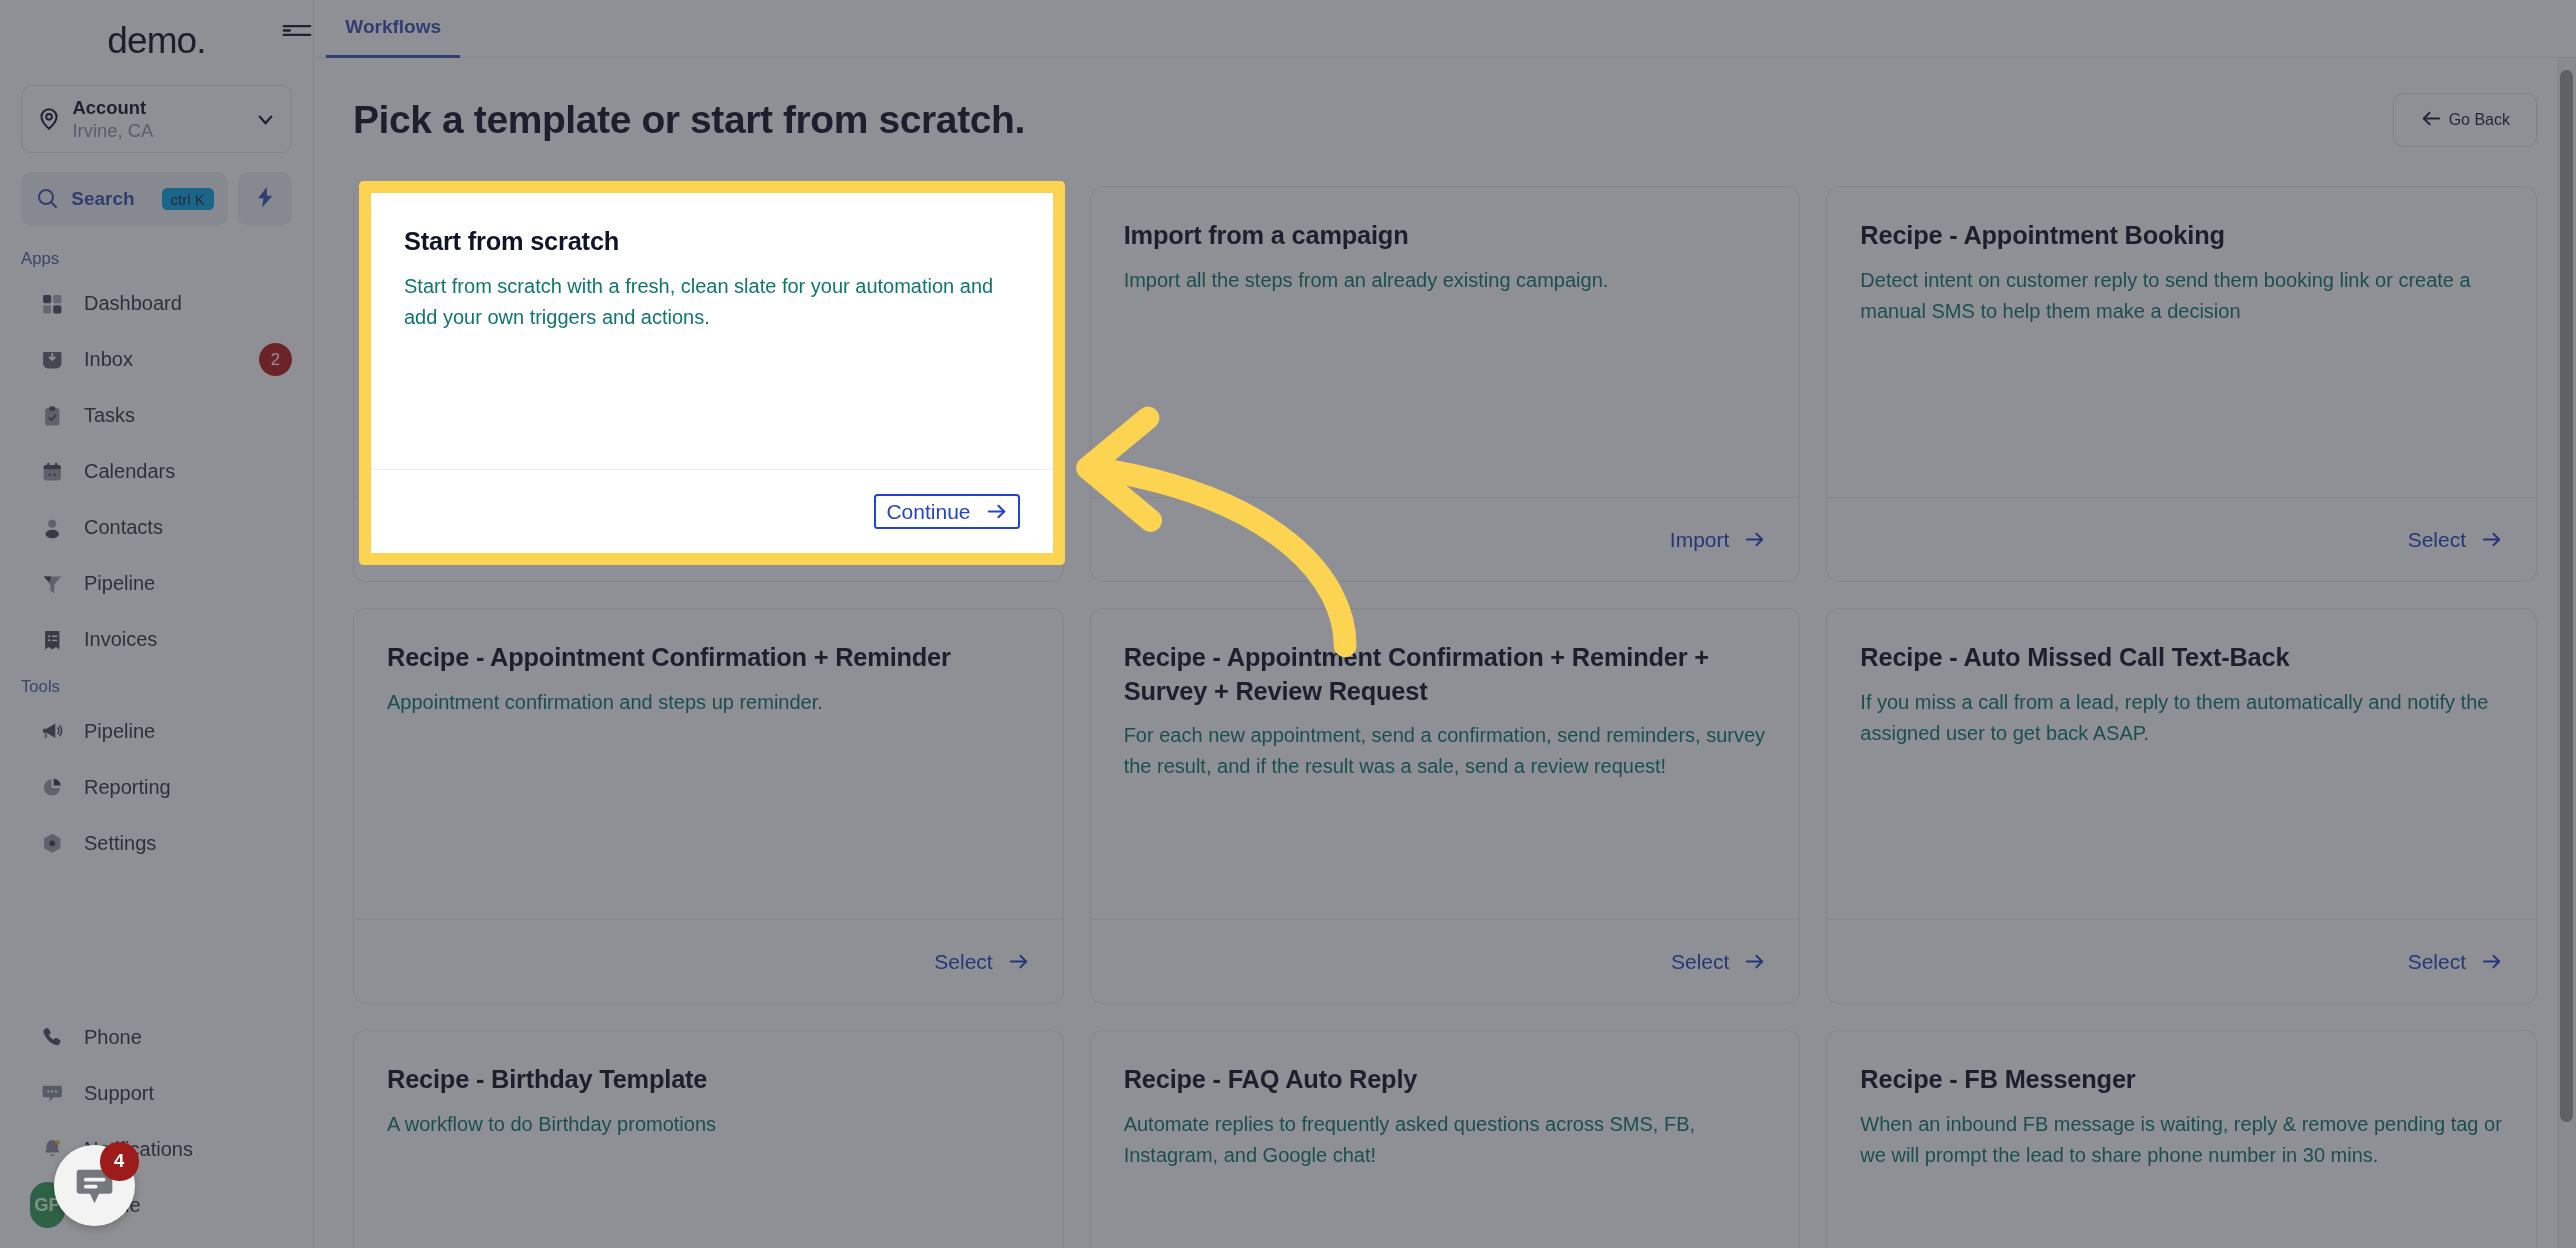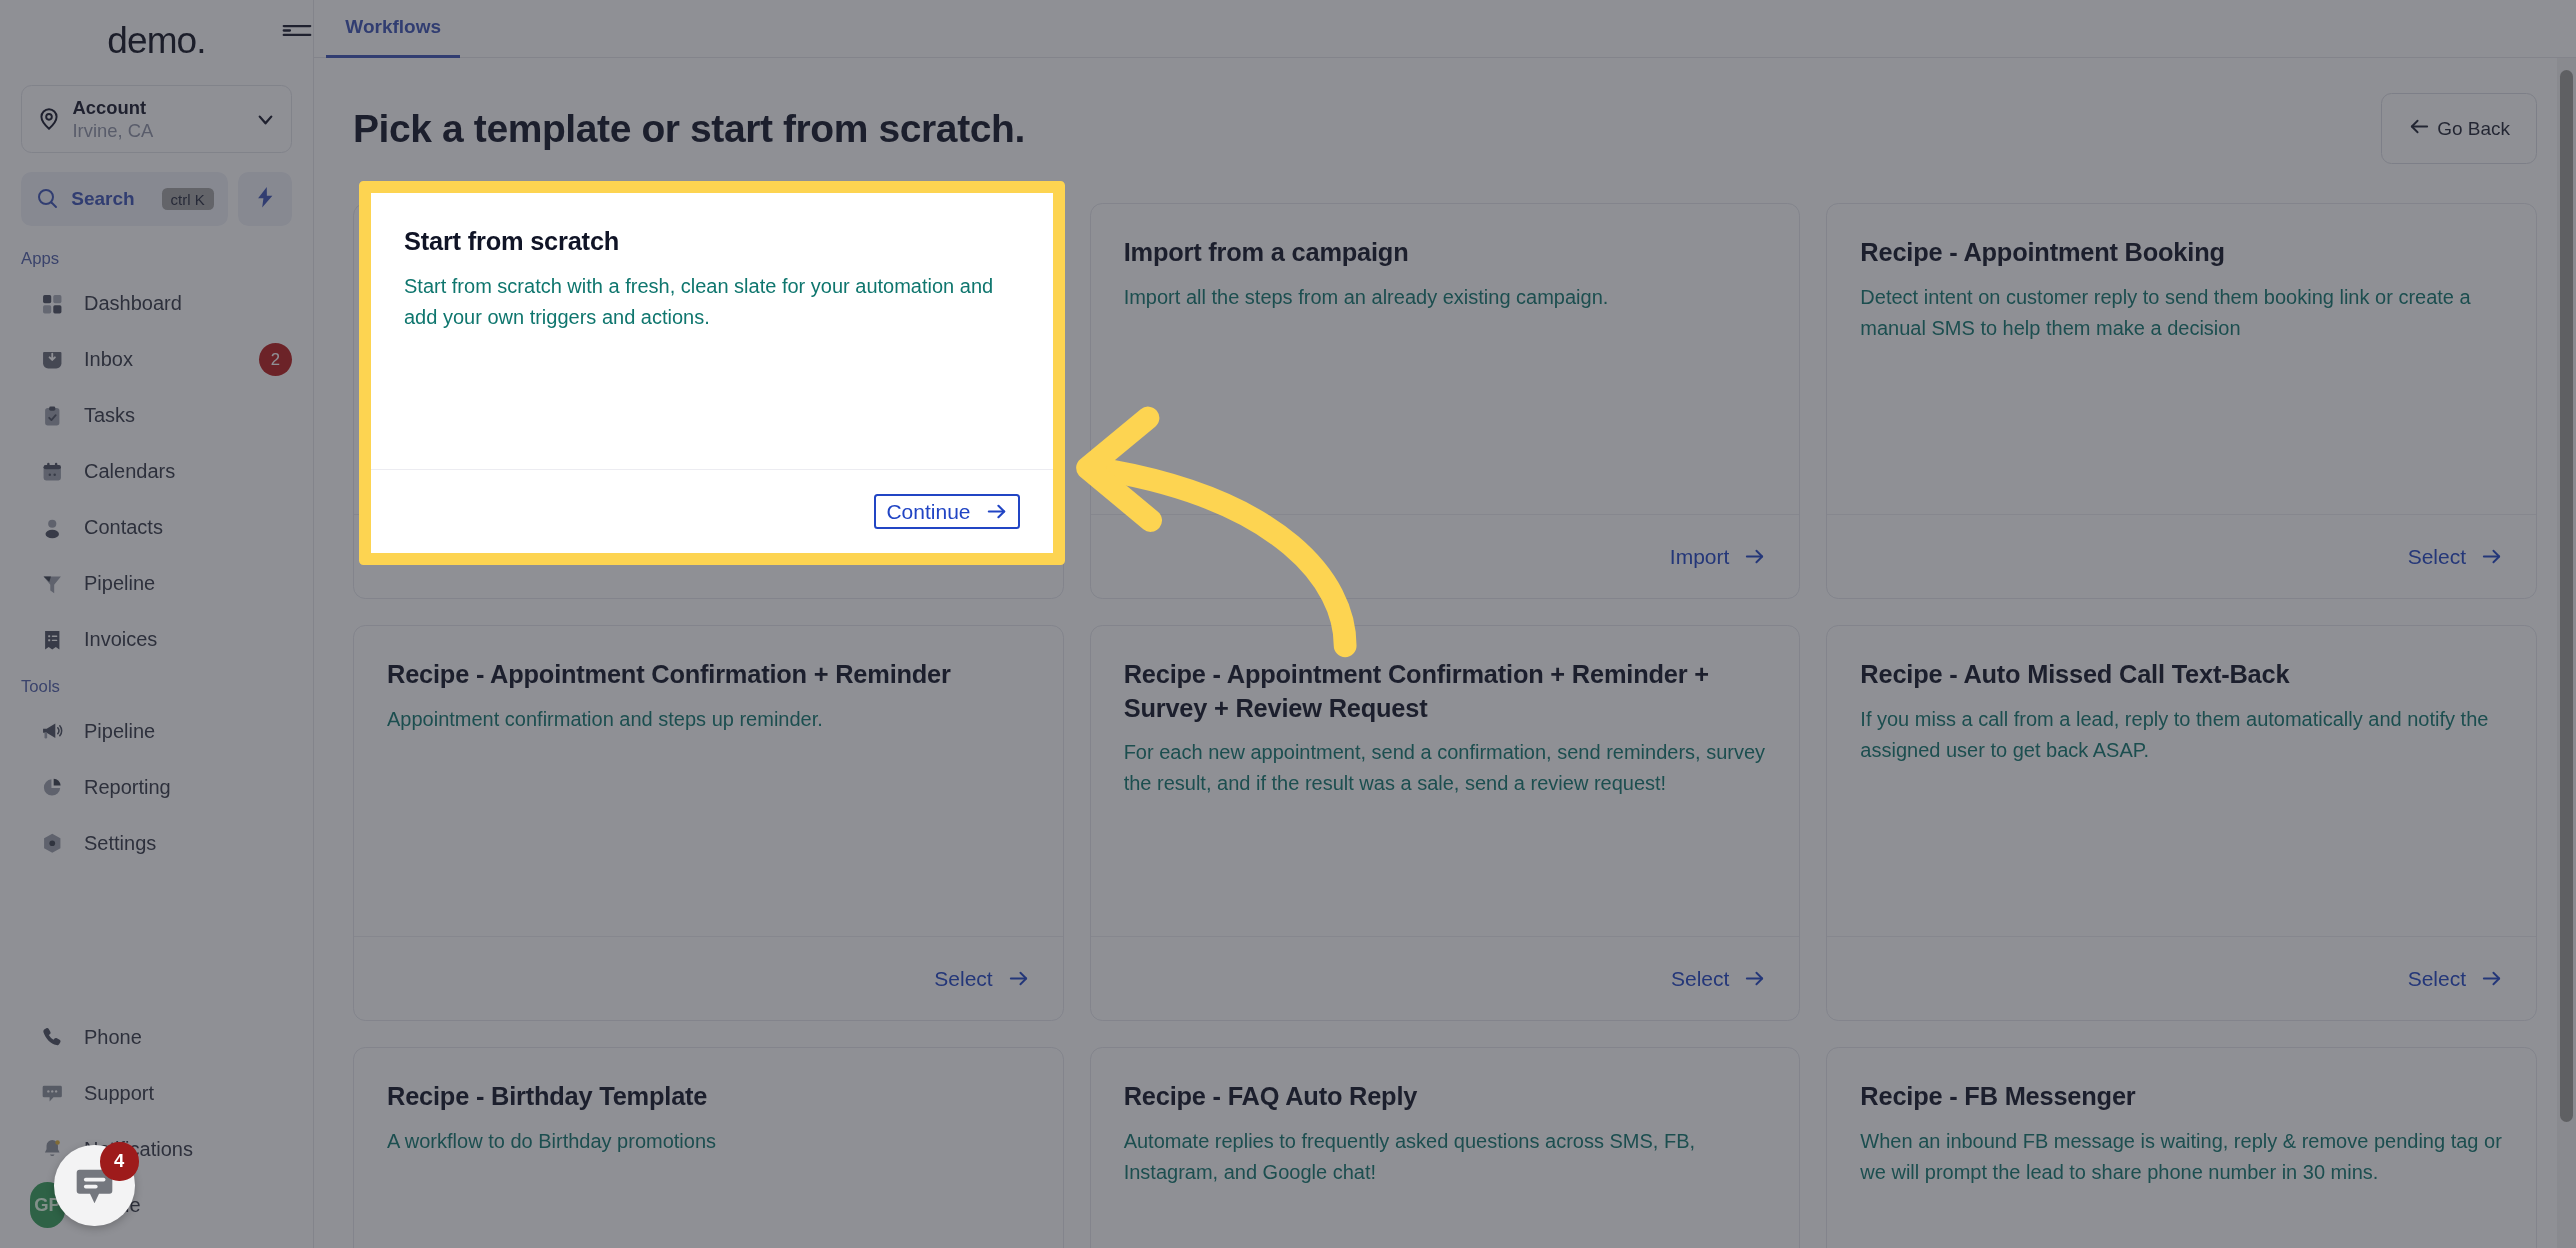--- a/index.html
+++ b/index.html
@@ -159,8 +159,8 @@
     display: flex; align-items: center; gap: 6px;
     border: 0.9px solid #dadce3;
     border-radius: 10.5px;
-    height: 71px; padding: 0 26px;
-    font-size: 19px; color: #1f2333;
+    height: 54px; padding: 0 26px;
+    font-size: 16px; color: #1f2333;
     background: #fff;
   }
 

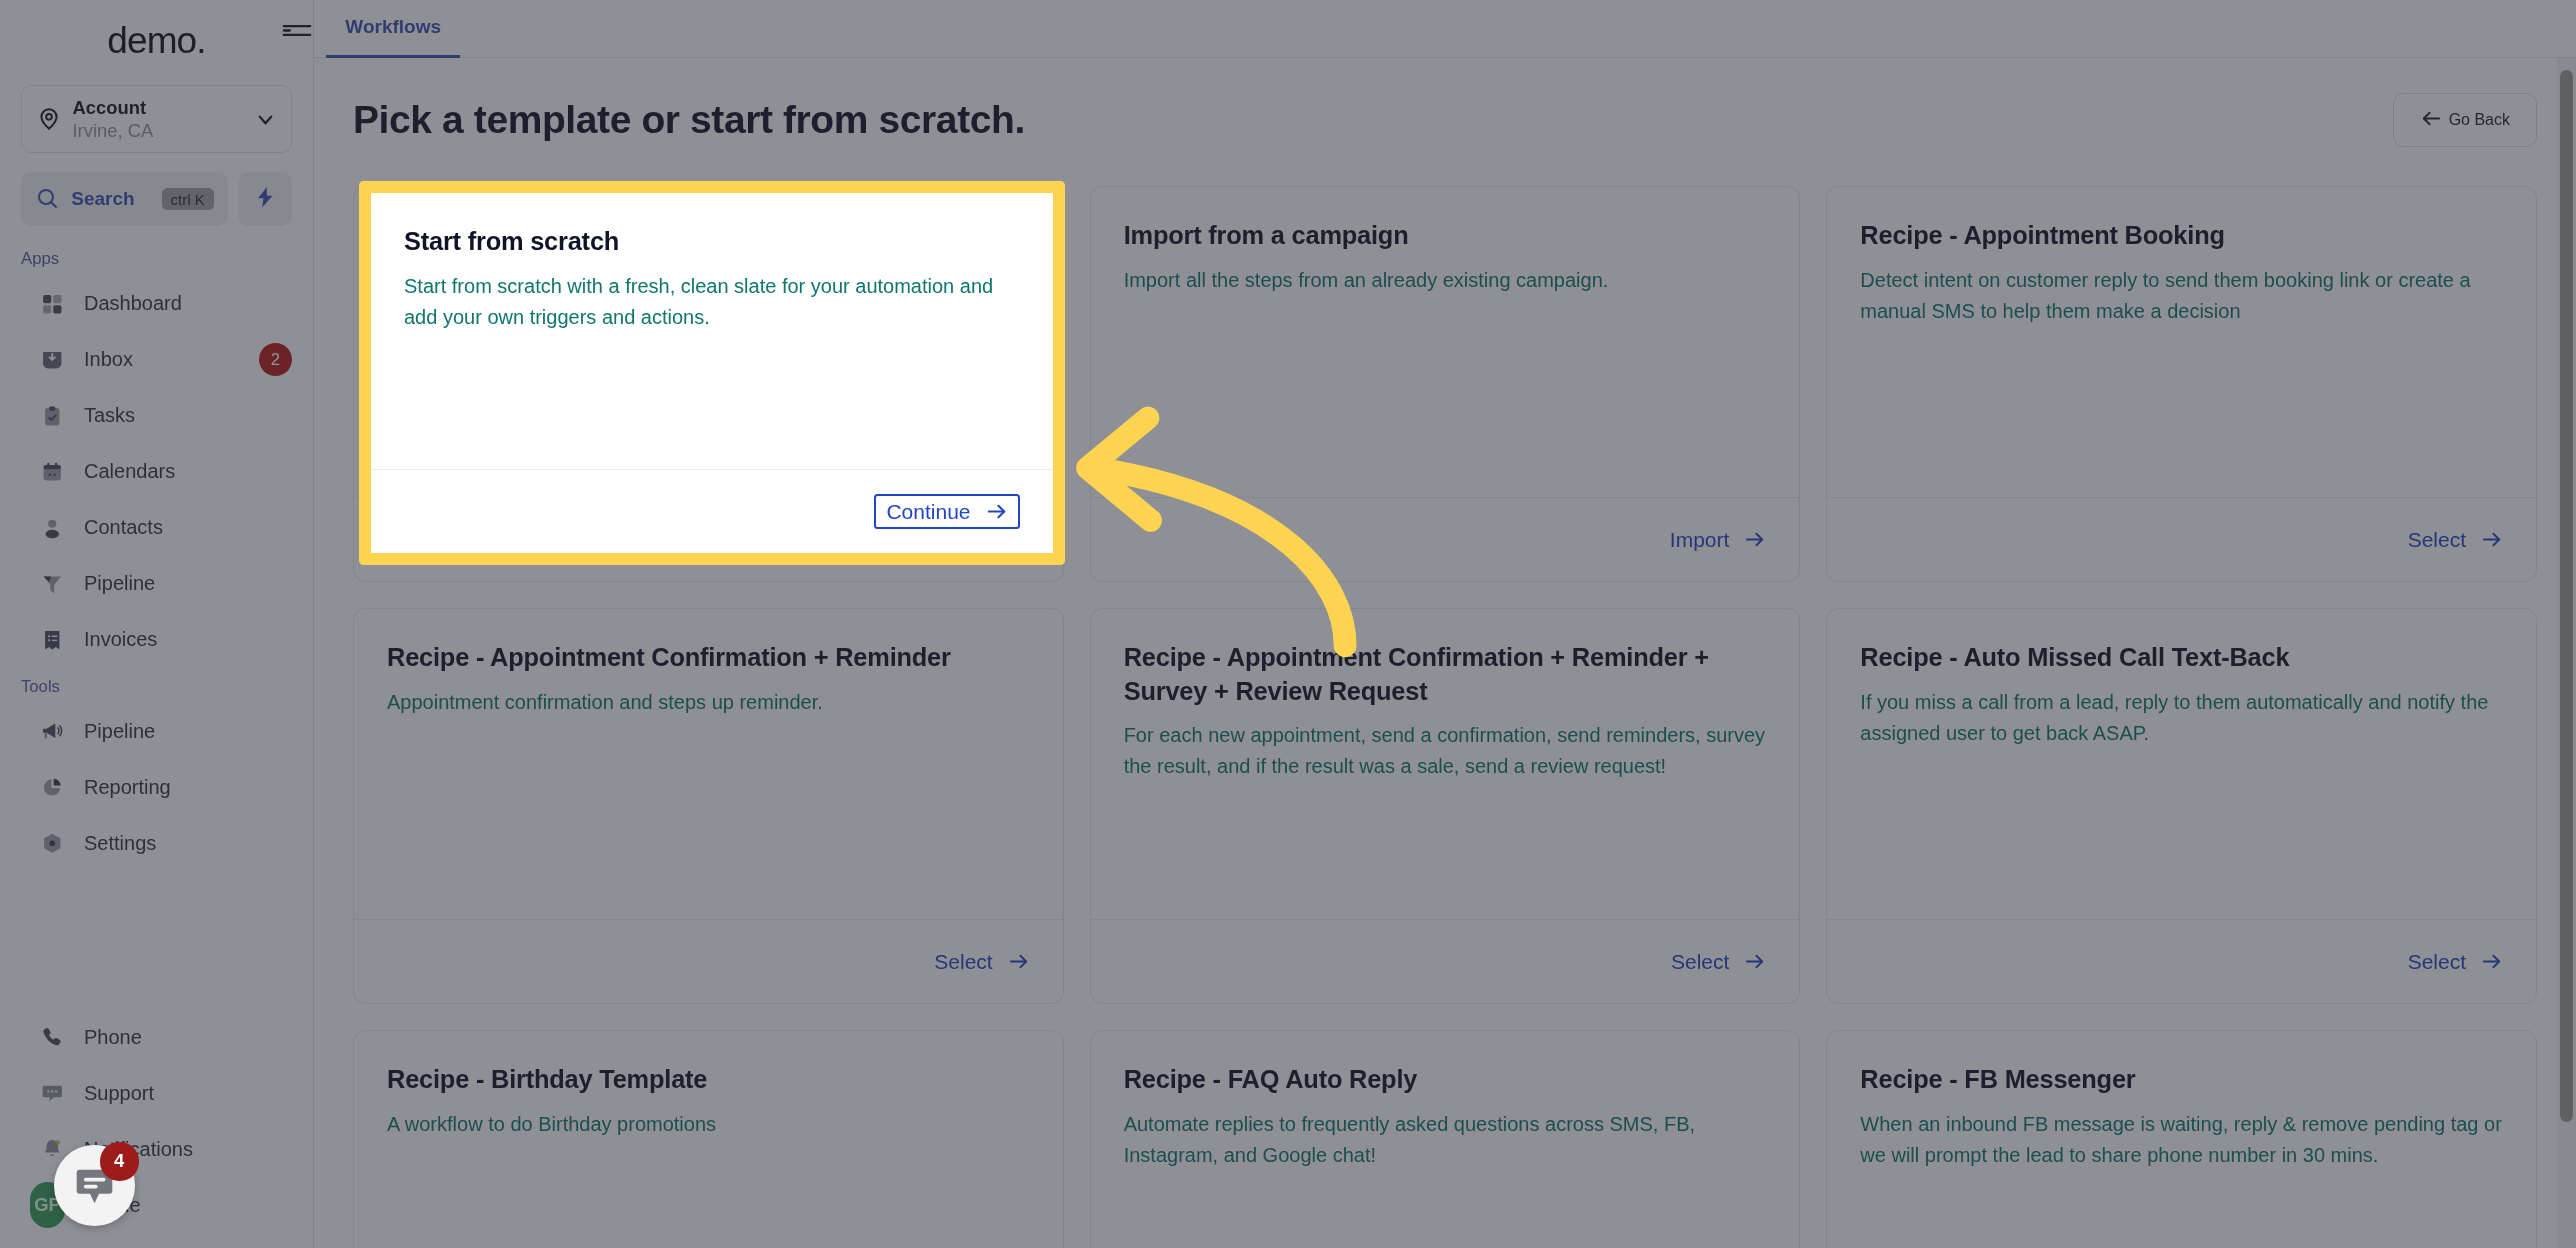--- a/index.html
+++ b/index.html
@@ -70,7 +70,7 @@
   .search-label { font-size: 19px; color: #3b53b5; font-weight: 600; }
   .kbd {
     margin-left: auto;
-    background: #a3a3a3; color: #262a3d;
+    background: #0ea5e9; color: #262a3d;
     font-size: 15px; border-radius: 5.3px;
     padding: 2.6px 8.8px;
   }

